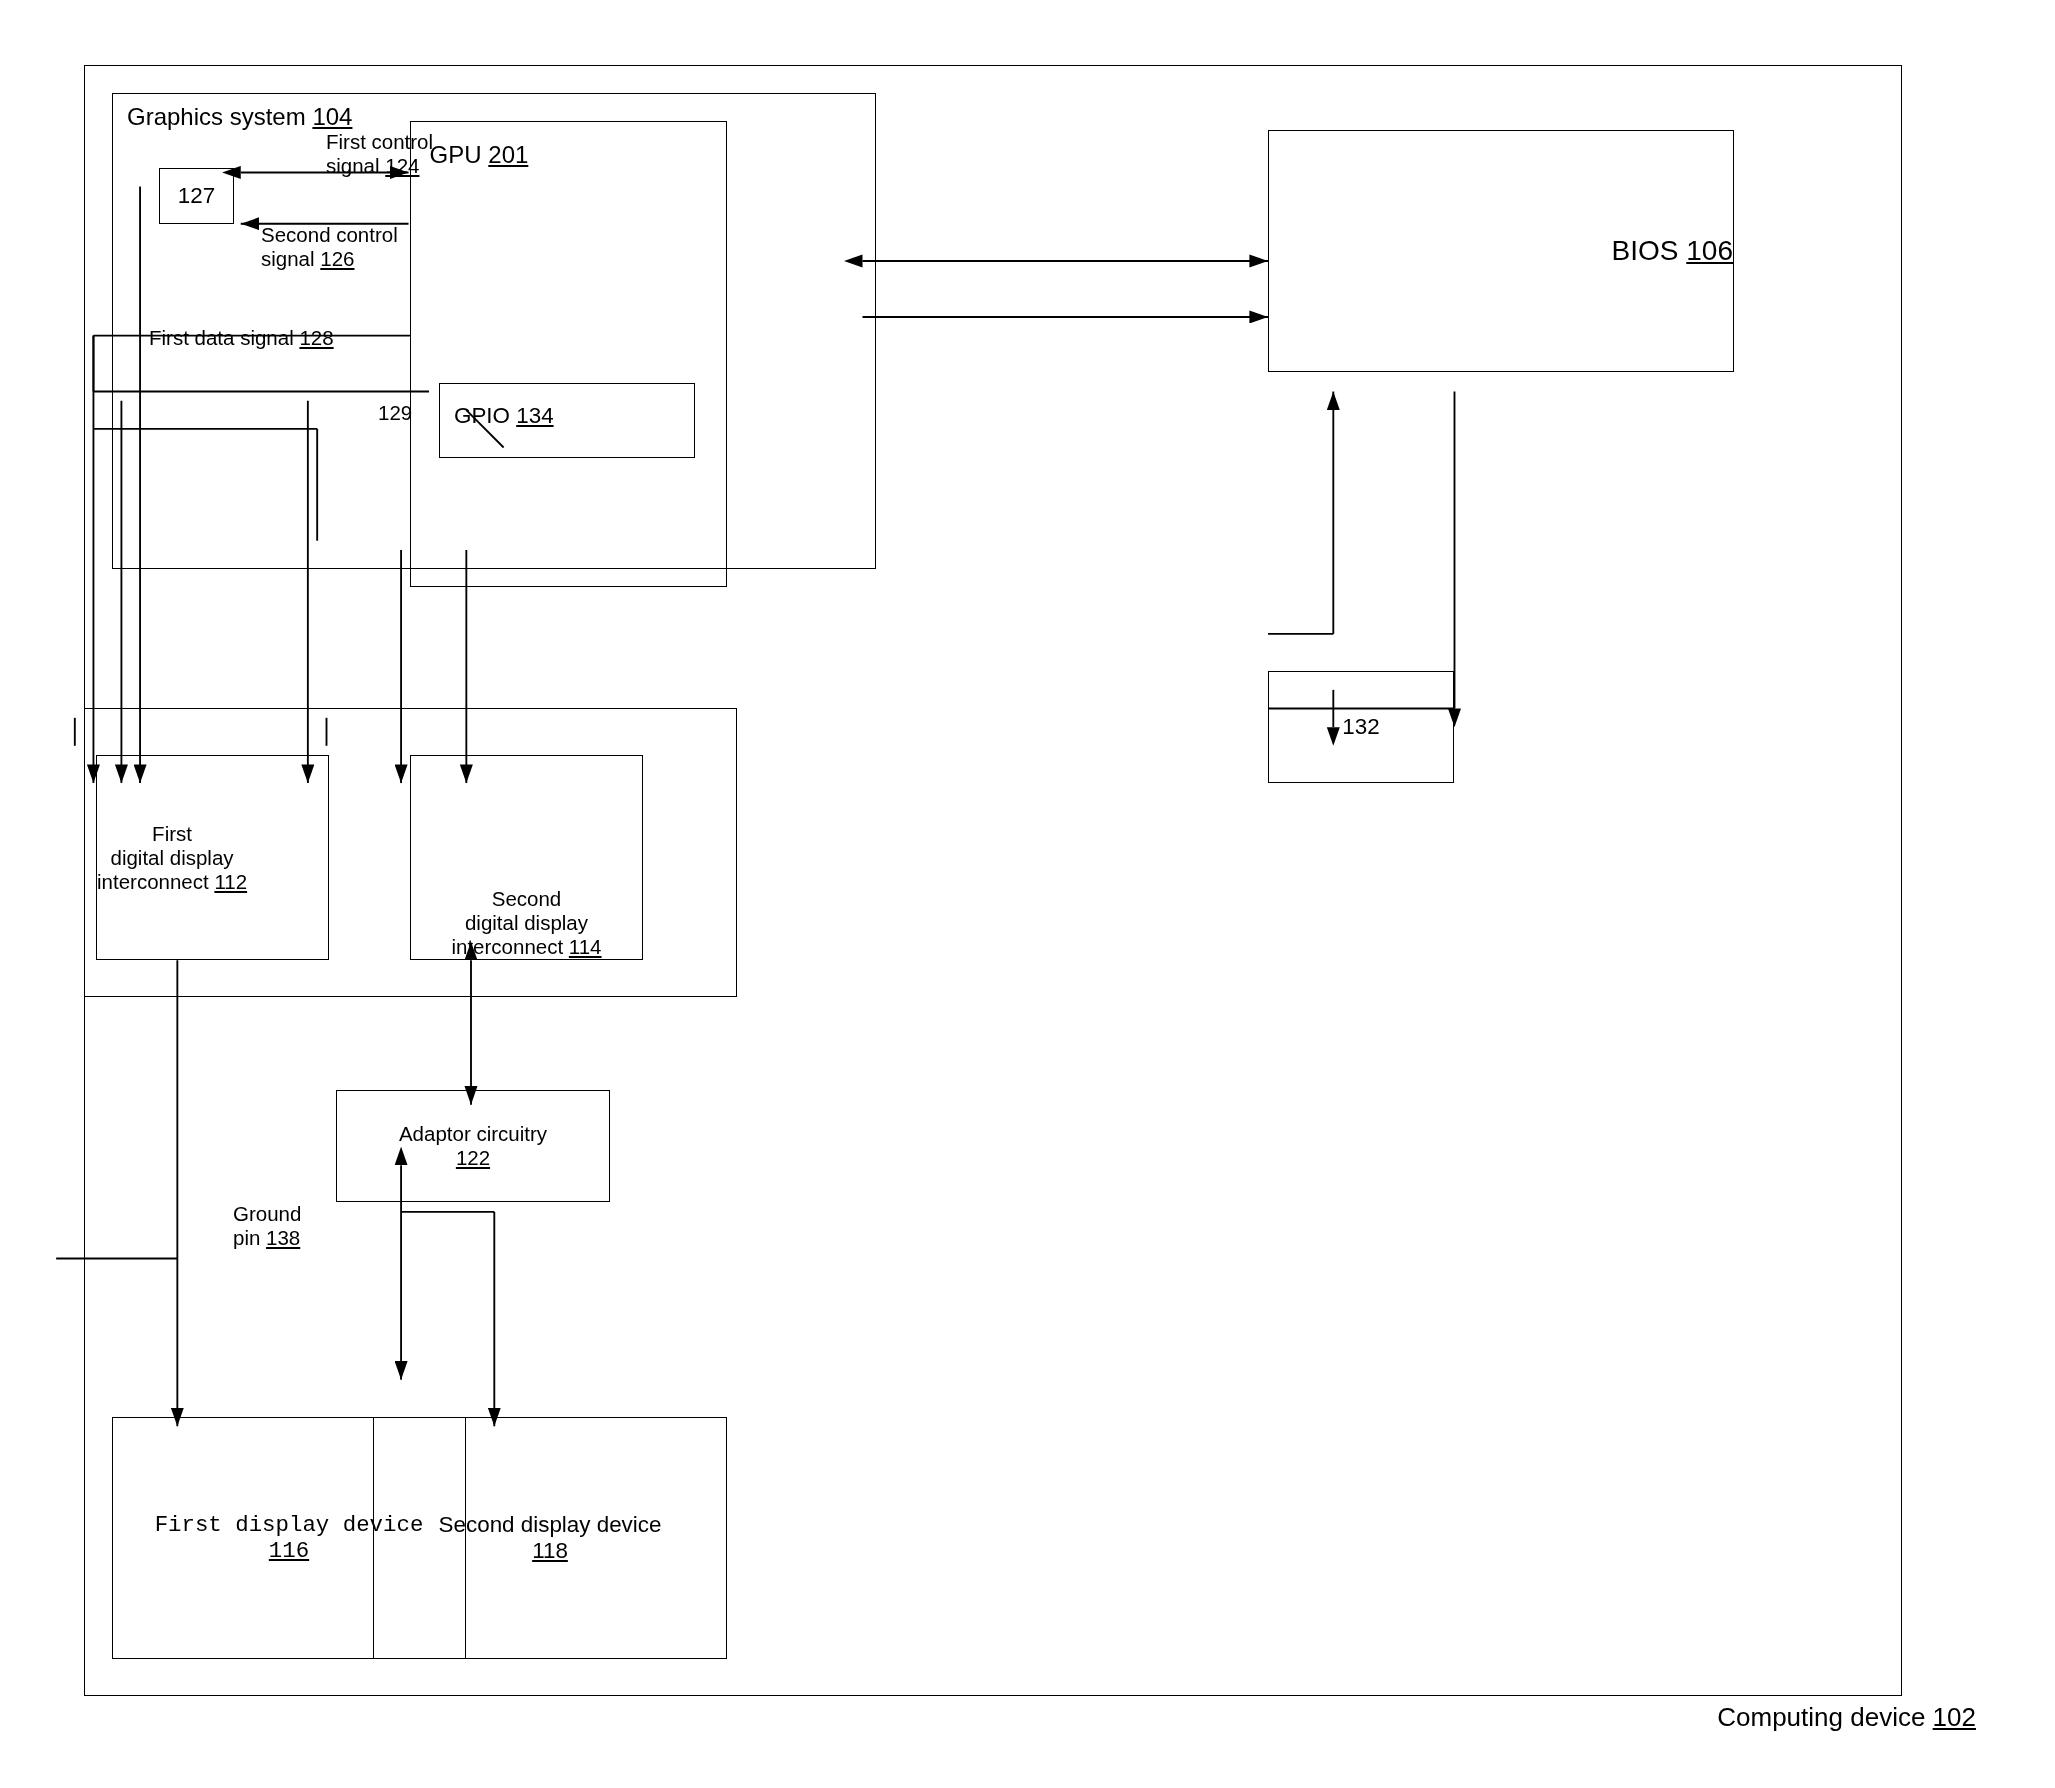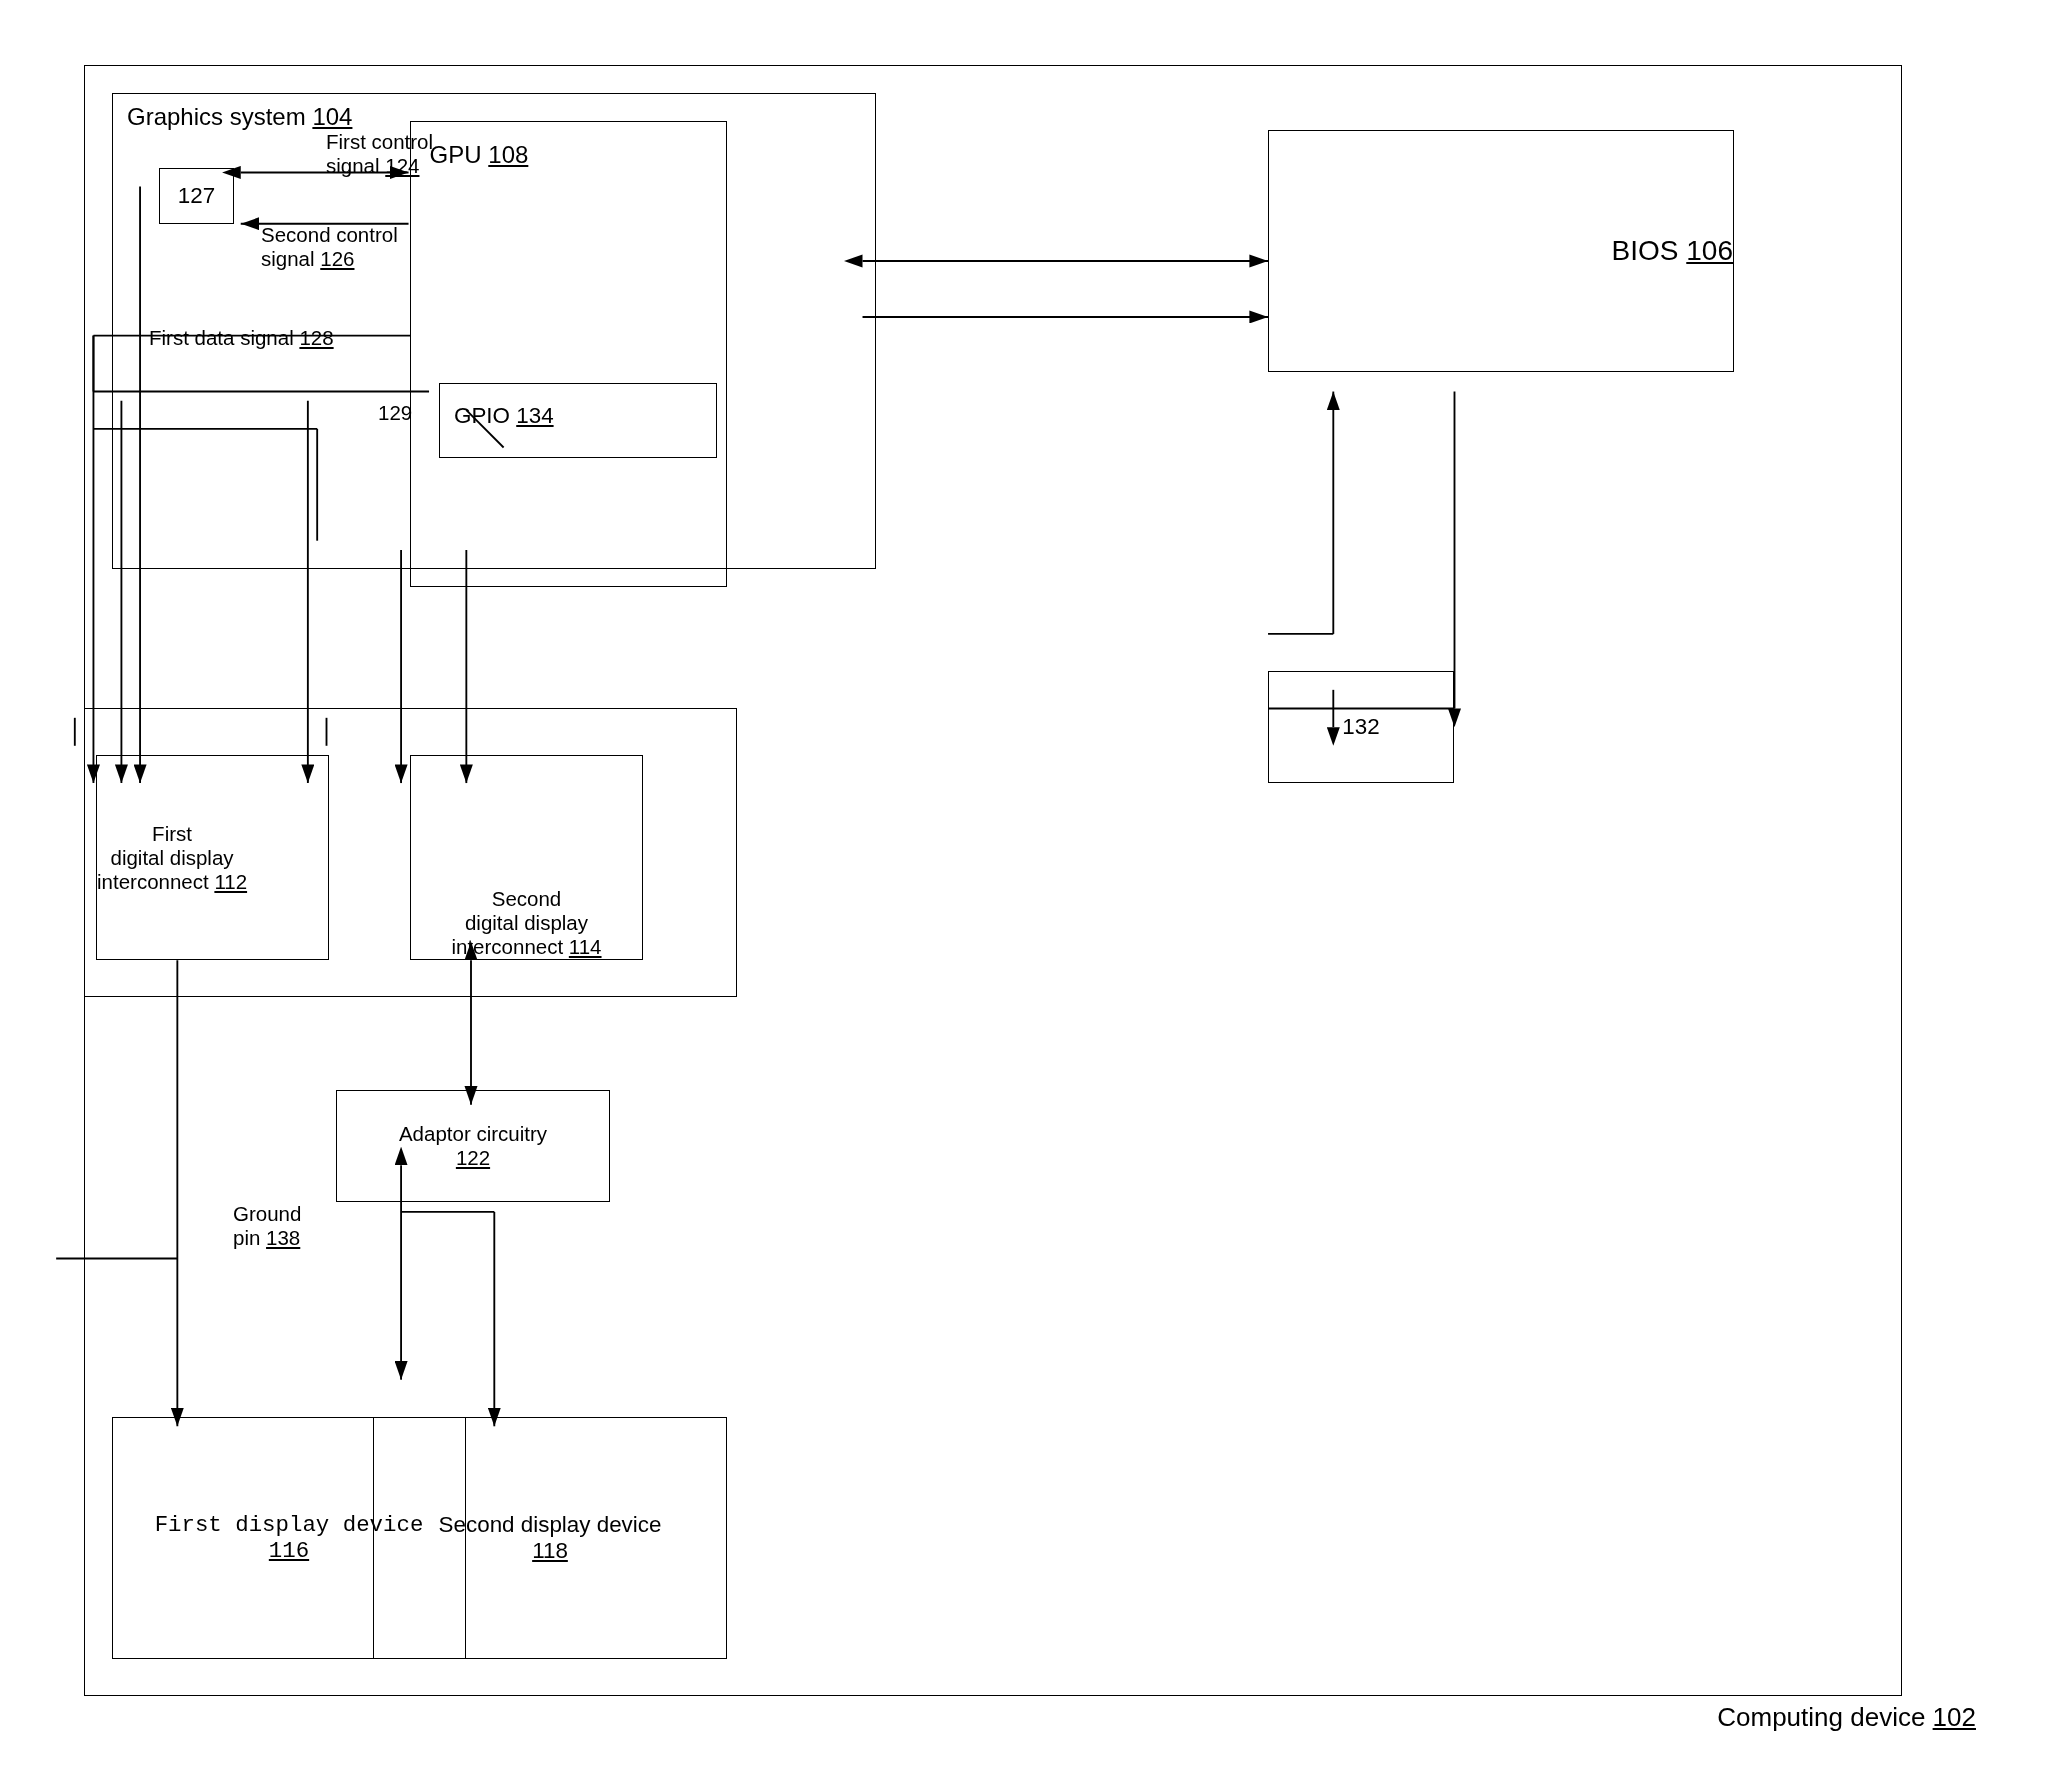--- a/index.html
+++ b/index.html
@@ -272,7 +272,7 @@
 
   <div class="gpu-box">
     <div class="gpu-label">
-      <span>GPU</span> <u>108</u>
+      <span>GPU</span> <u>201</u>
     </div>
 
     <div class="gpio-box">

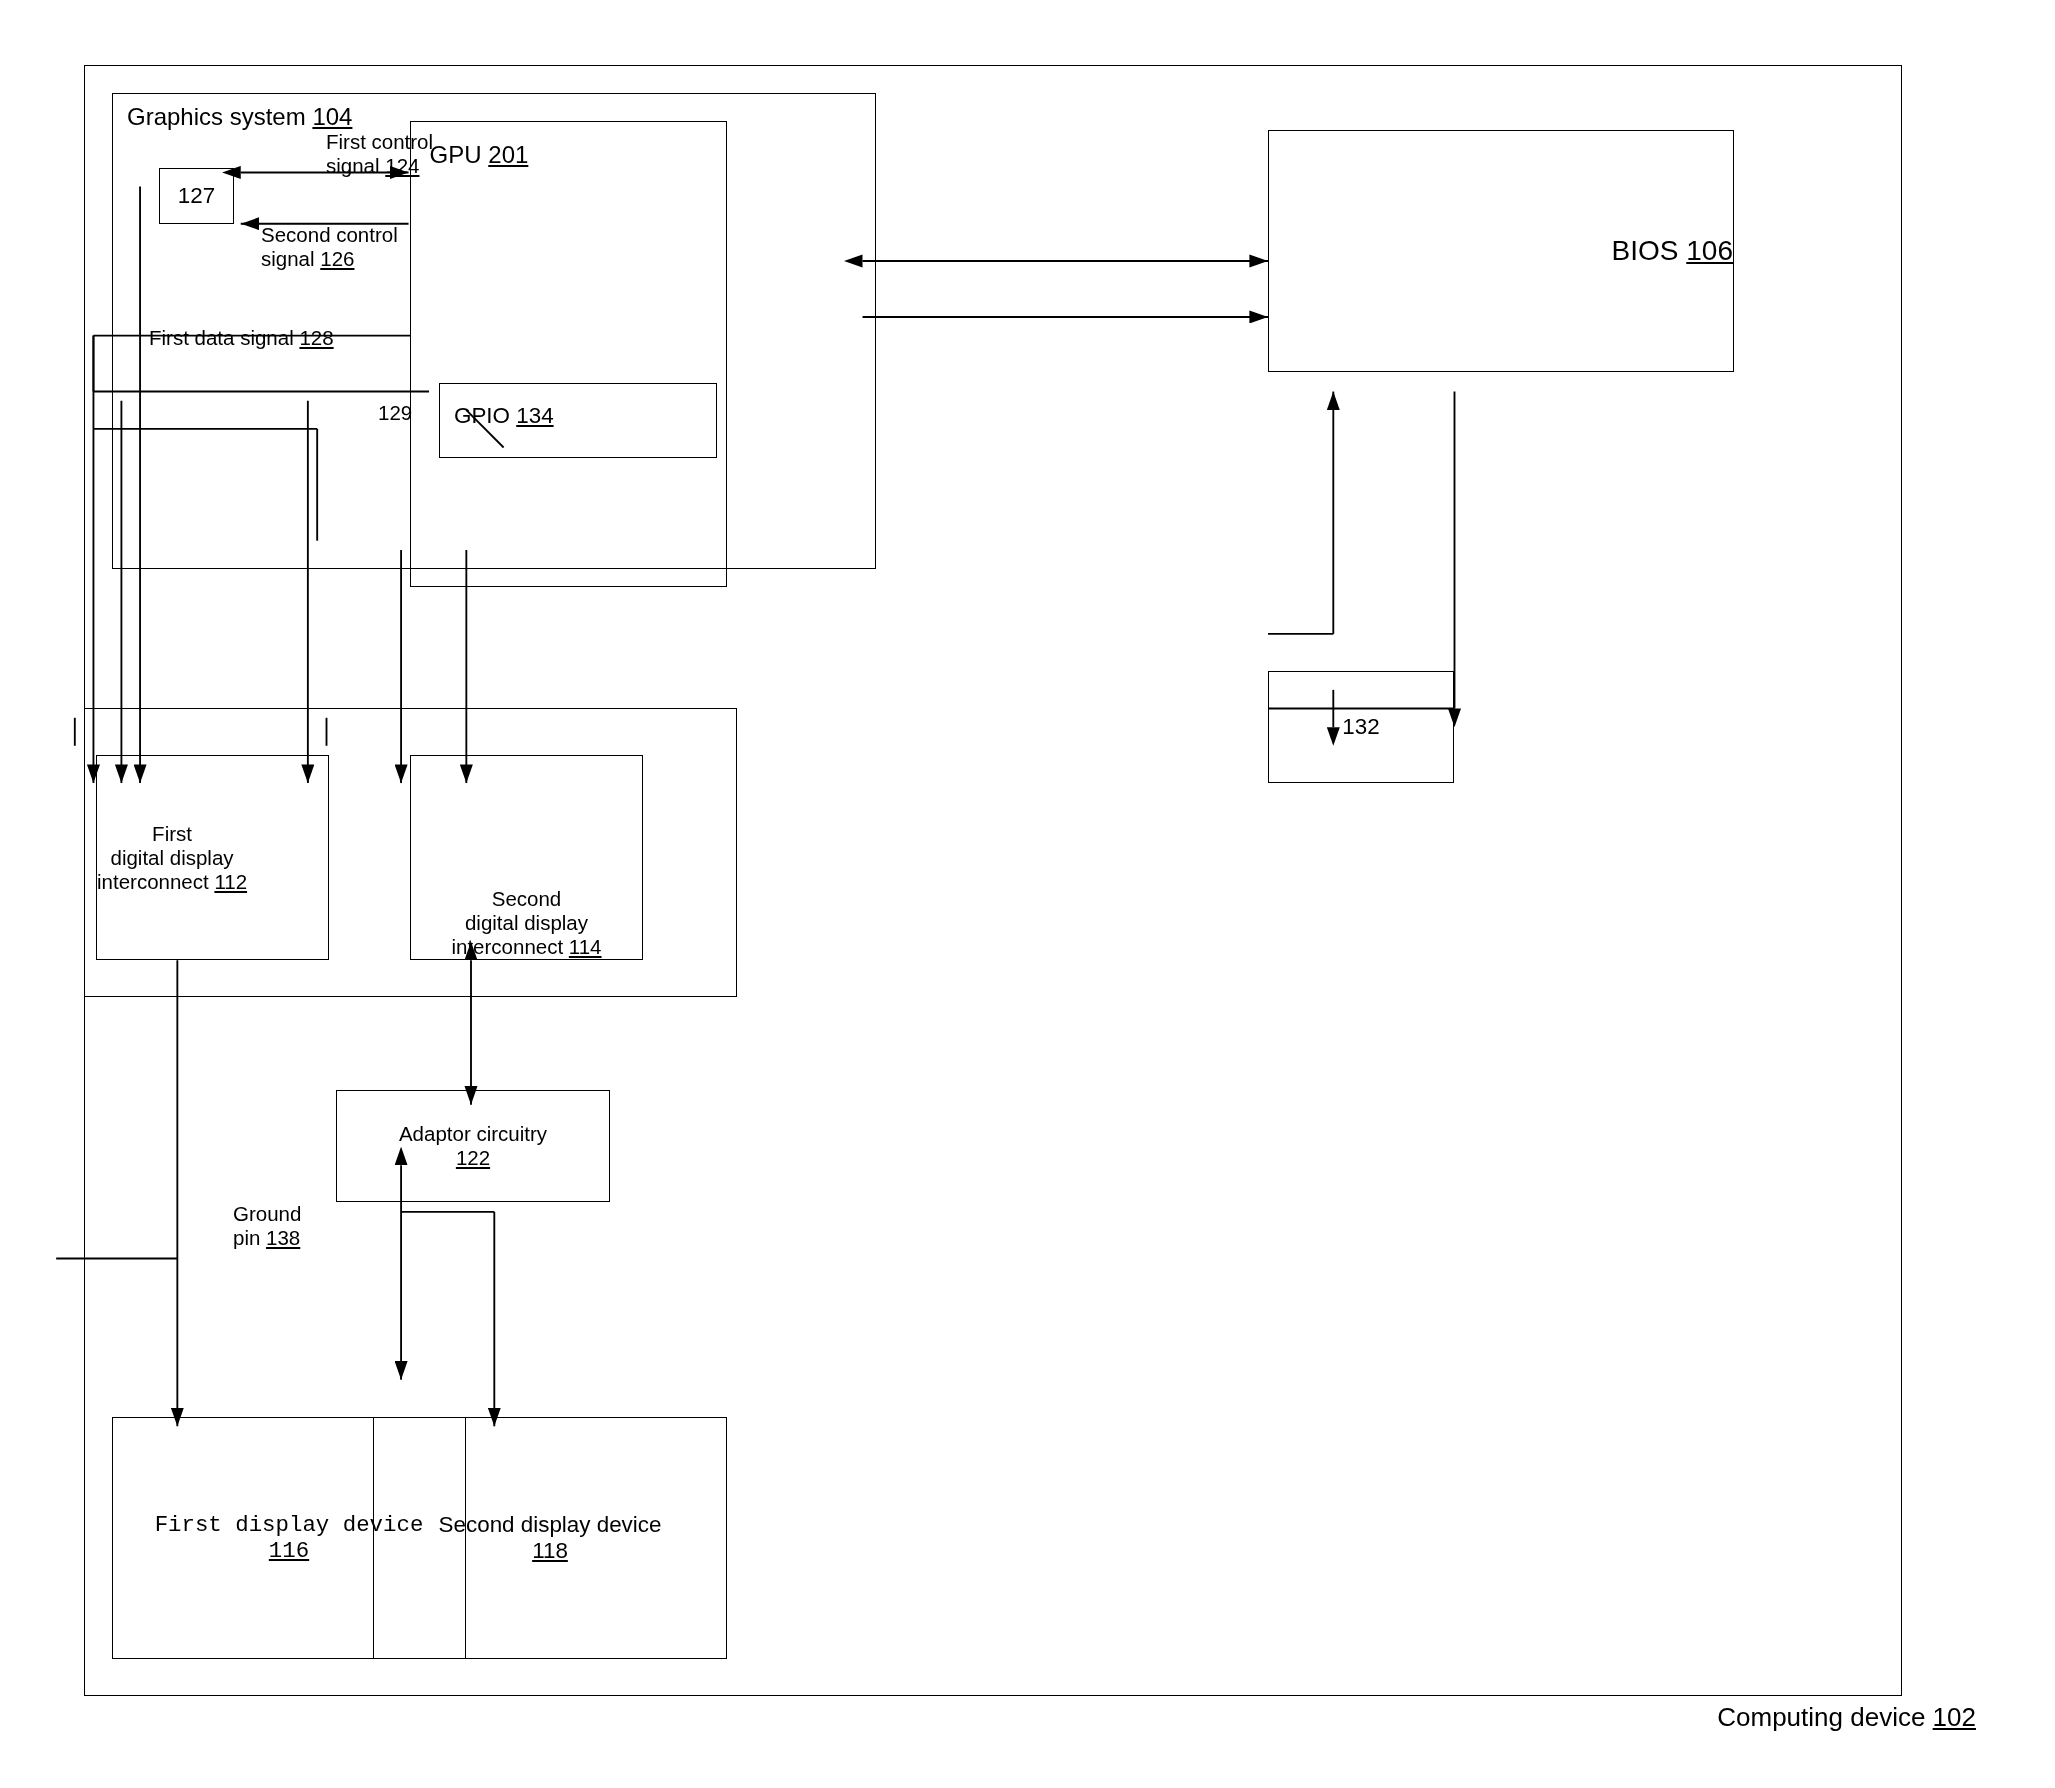--- a/index.html
+++ b/index.html
@@ -75,7 +75,7 @@
       position: absolute;
       top: 261px;
       left: 28px;
-      width: 278px;
+      width: 256px;
       height: 75px;
       border: 1.9px solid #000;
     }

